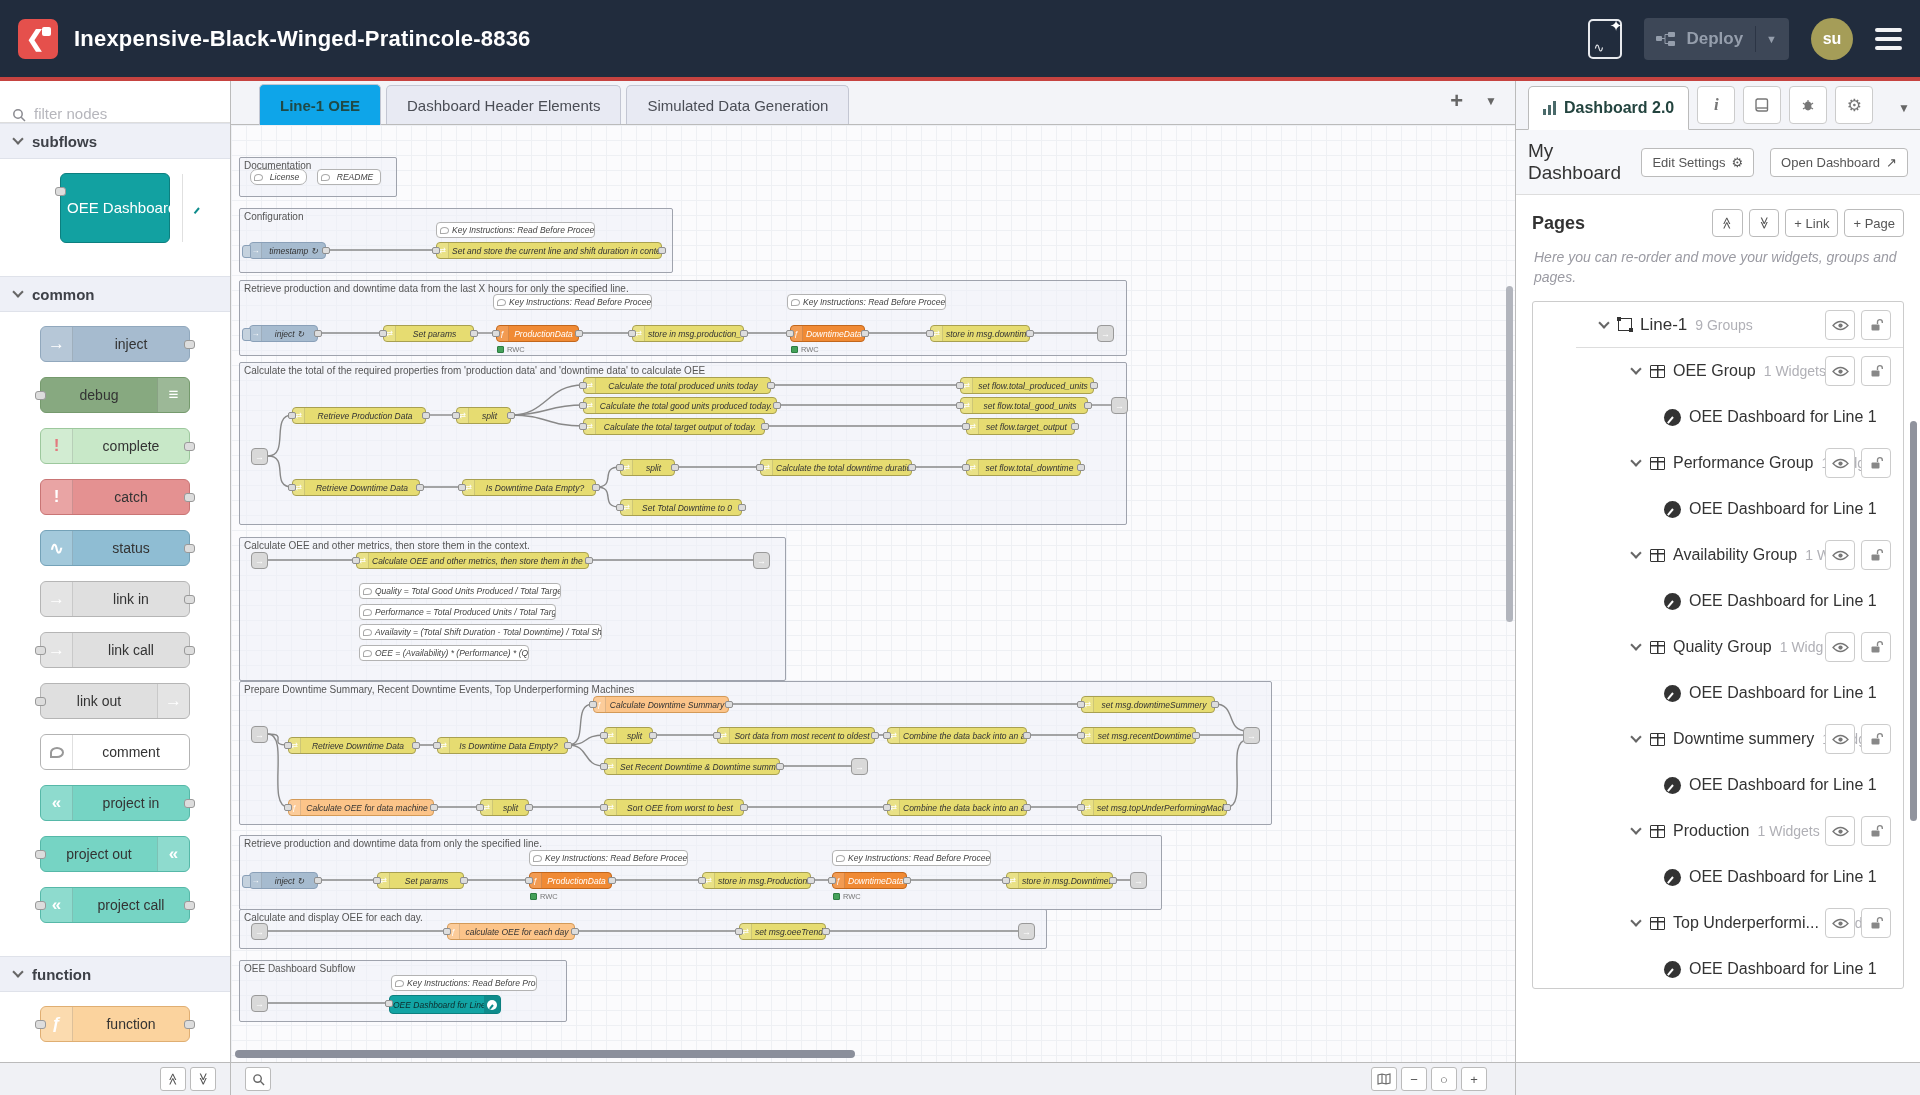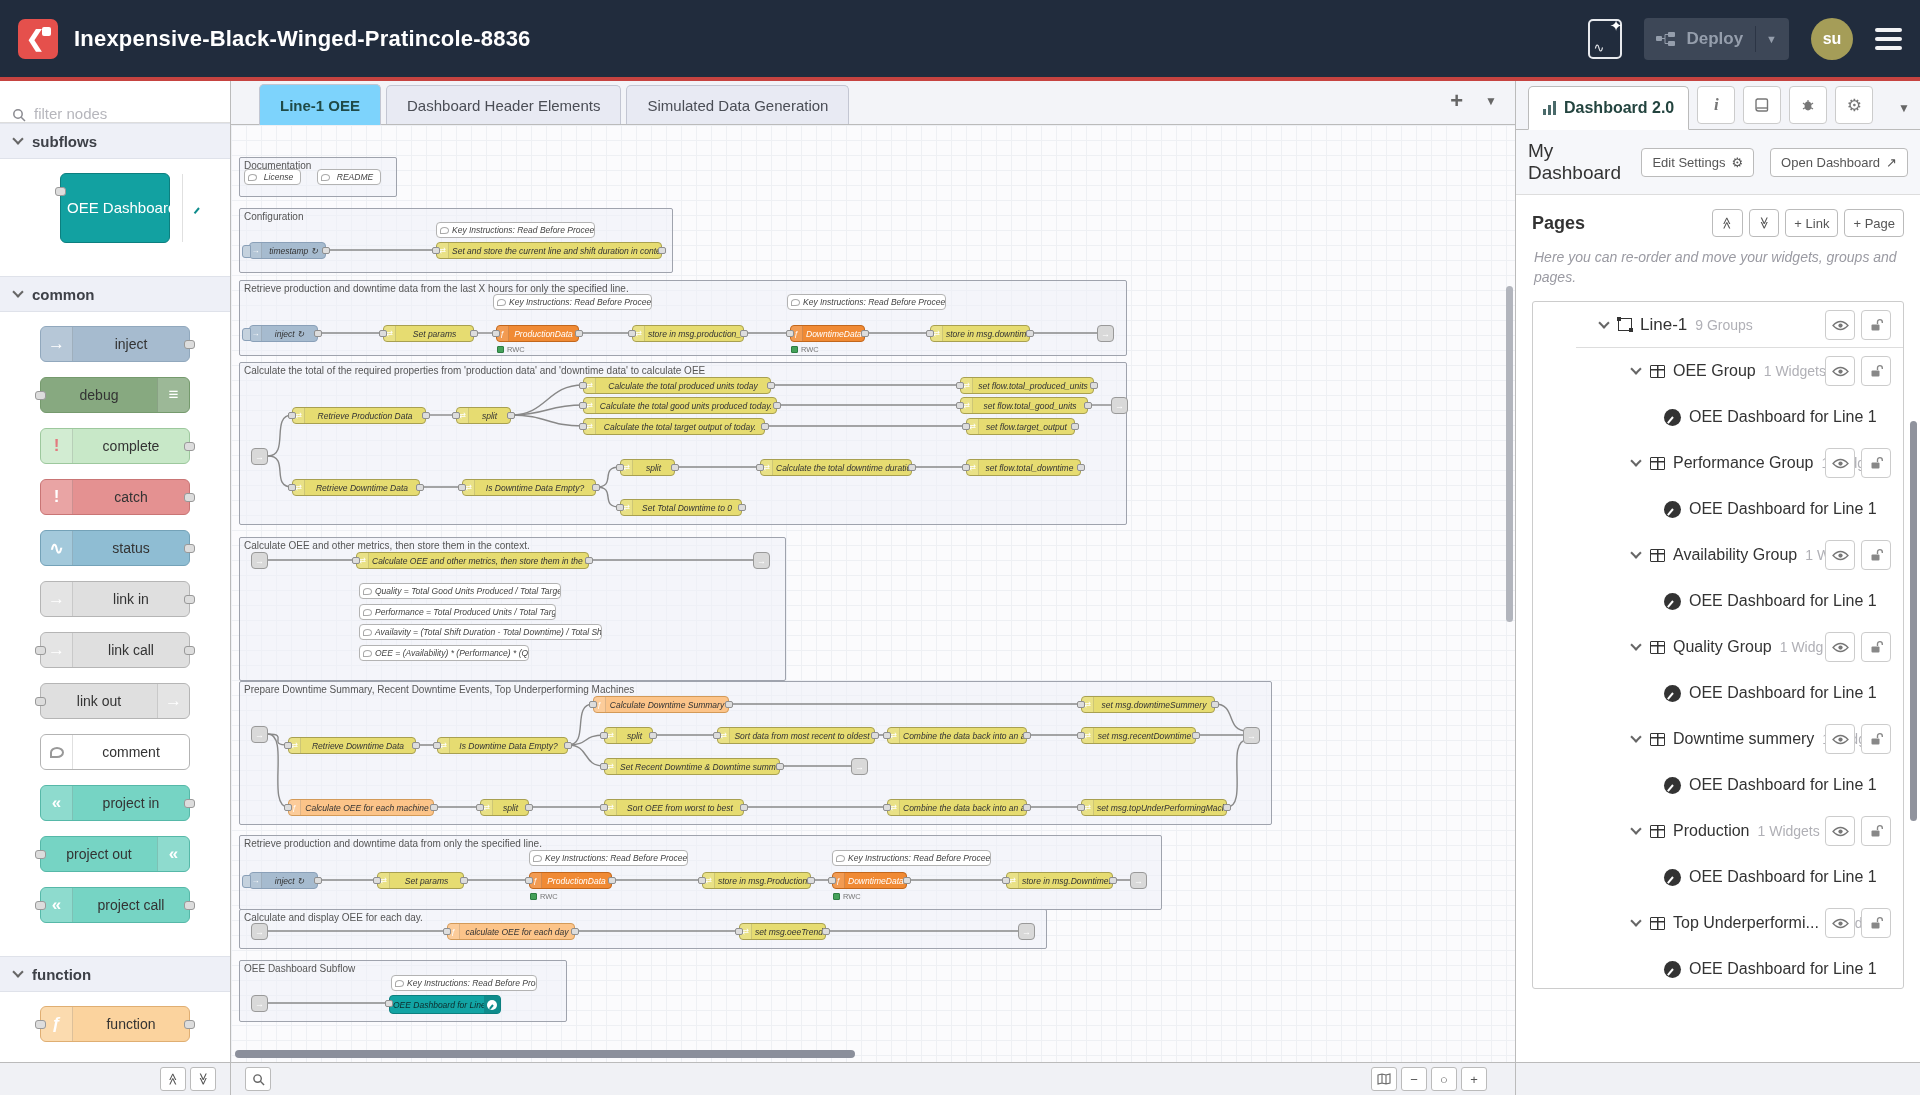--- a/index.html
+++ b/index.html
@@ -56,7 +56,7 @@
   .center { flex:1; display:flex; flex-direction:column; min-width:0; }
   .tabbar { height:44px; background:#f3f4f8; border-bottom:1px solid #bbb; display:flex; align-items:flex-end; padding-left:28px; position:relative; flex:none; }
   .ftab { height:39px; display:flex; align-items:center; justify-content:center; font-size:15px; border:1px solid #c3c6d2; border-bottom:none; border-radius:5px 5px 0 0; background:#e8eaf3; color:#4a4d55; margin-right:5px; padding:0 20px; cursor:pointer; }
-  .ftab.active { background:#7dd3fc; color:#1f4a46; font-weight:bold; margin-bottom:-1px; height:41px; z-index:2; }
+  .ftab.active { background:#0ea5e9; color:#1f4a46; font-weight:bold; margin-bottom:-1px; height:41px; z-index:2; }
   .tab-actions { position:absolute; right:18px; top:10px; display:flex; gap:22px; align-items:center; color:#555; }
   .tab-actions .plus { font-size:22px; font-weight:bold; color:#666; cursor:pointer; line-height:20px; }
   .tab-actions .caret { font-size:12px; color:#666; cursor:pointer; }

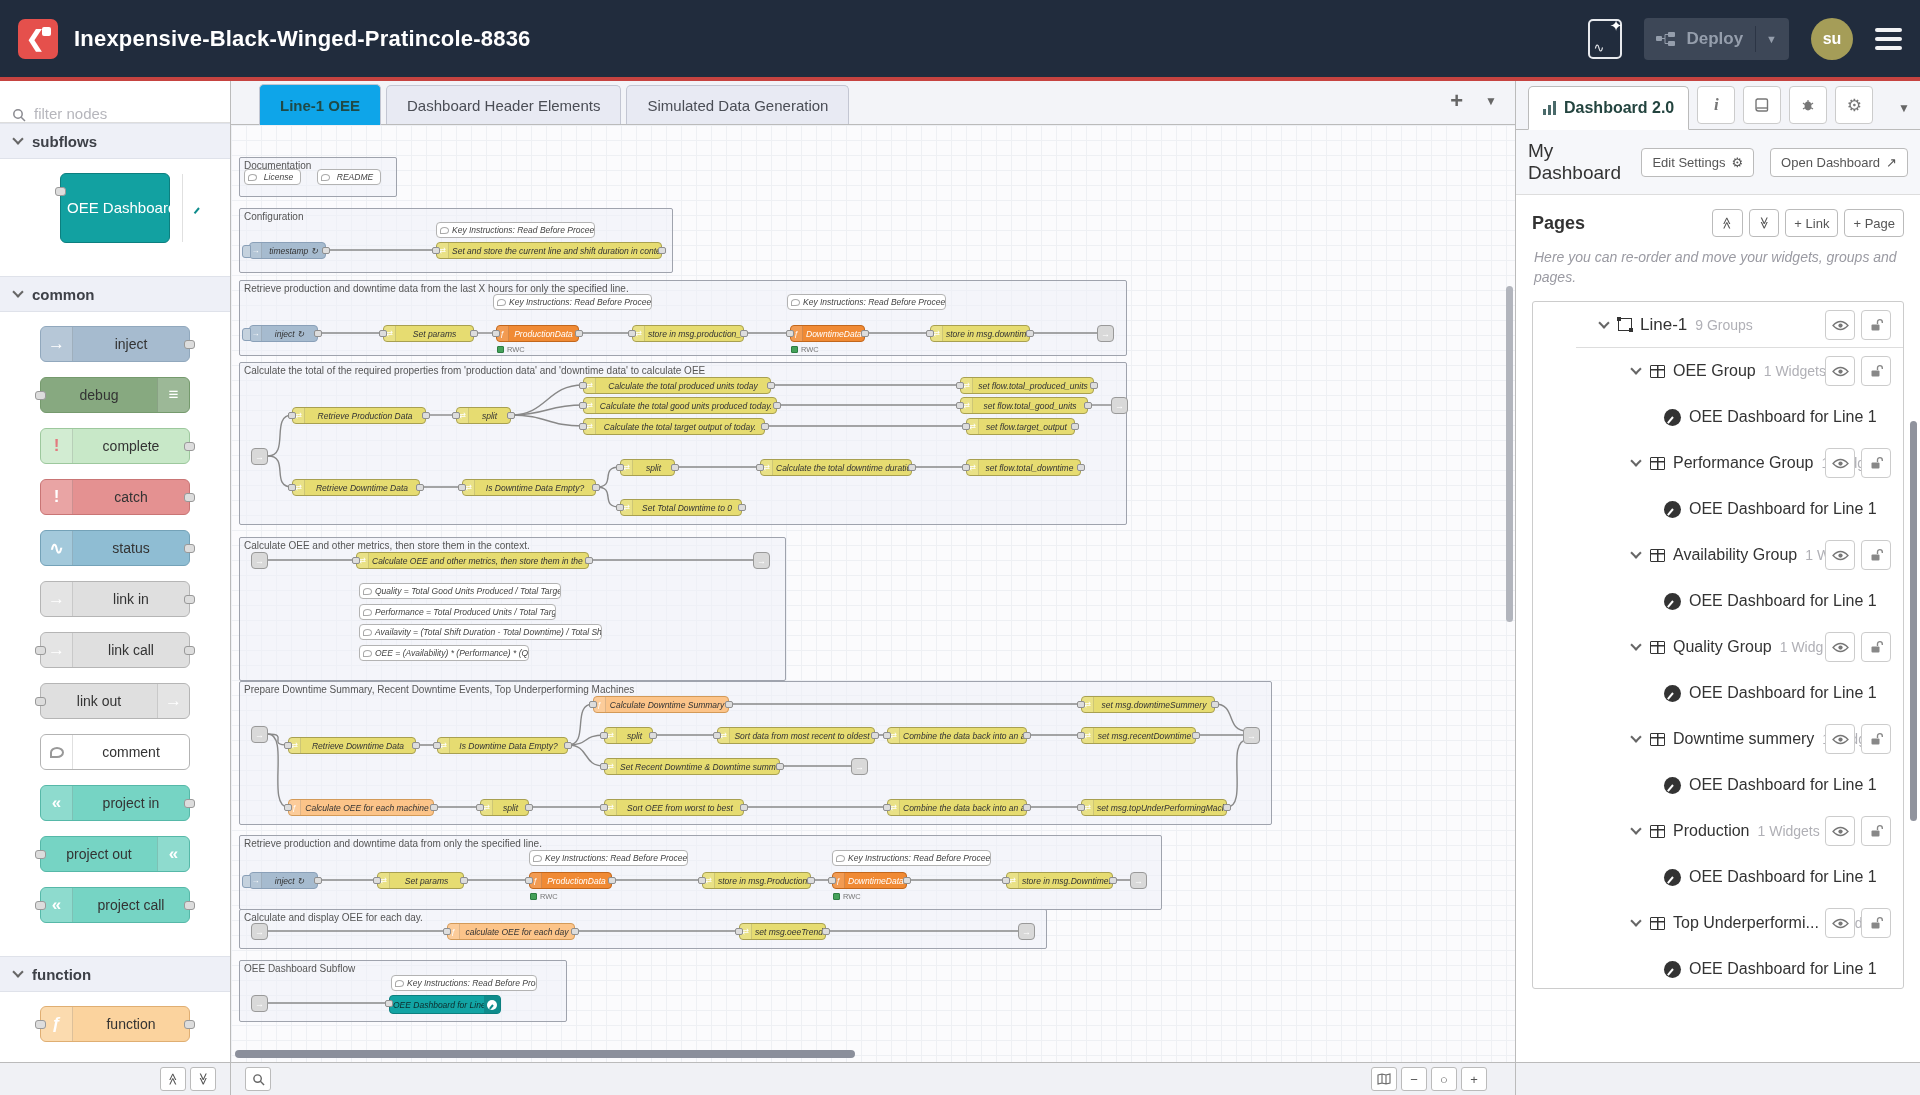--- a/index.html
+++ b/index.html
@@ -402,7 +402,7 @@
           <div class="fgroup" style="left: 8px; top: 835px; width: 328px; height: 62px;">
             <span class="glabel">OEE Dashboard Subflow</span>
           </div>
-          <div class="cnode t-cm" style="left: 13px; top: 44px; width: 57px;">
+          <div class="cnode t-cm" style="left: 19px; top: 44px; width: 57px; border-radius: 7px;">
             <span class="cbub"></span>
             <span class="nlabel">License</span>
           </div>

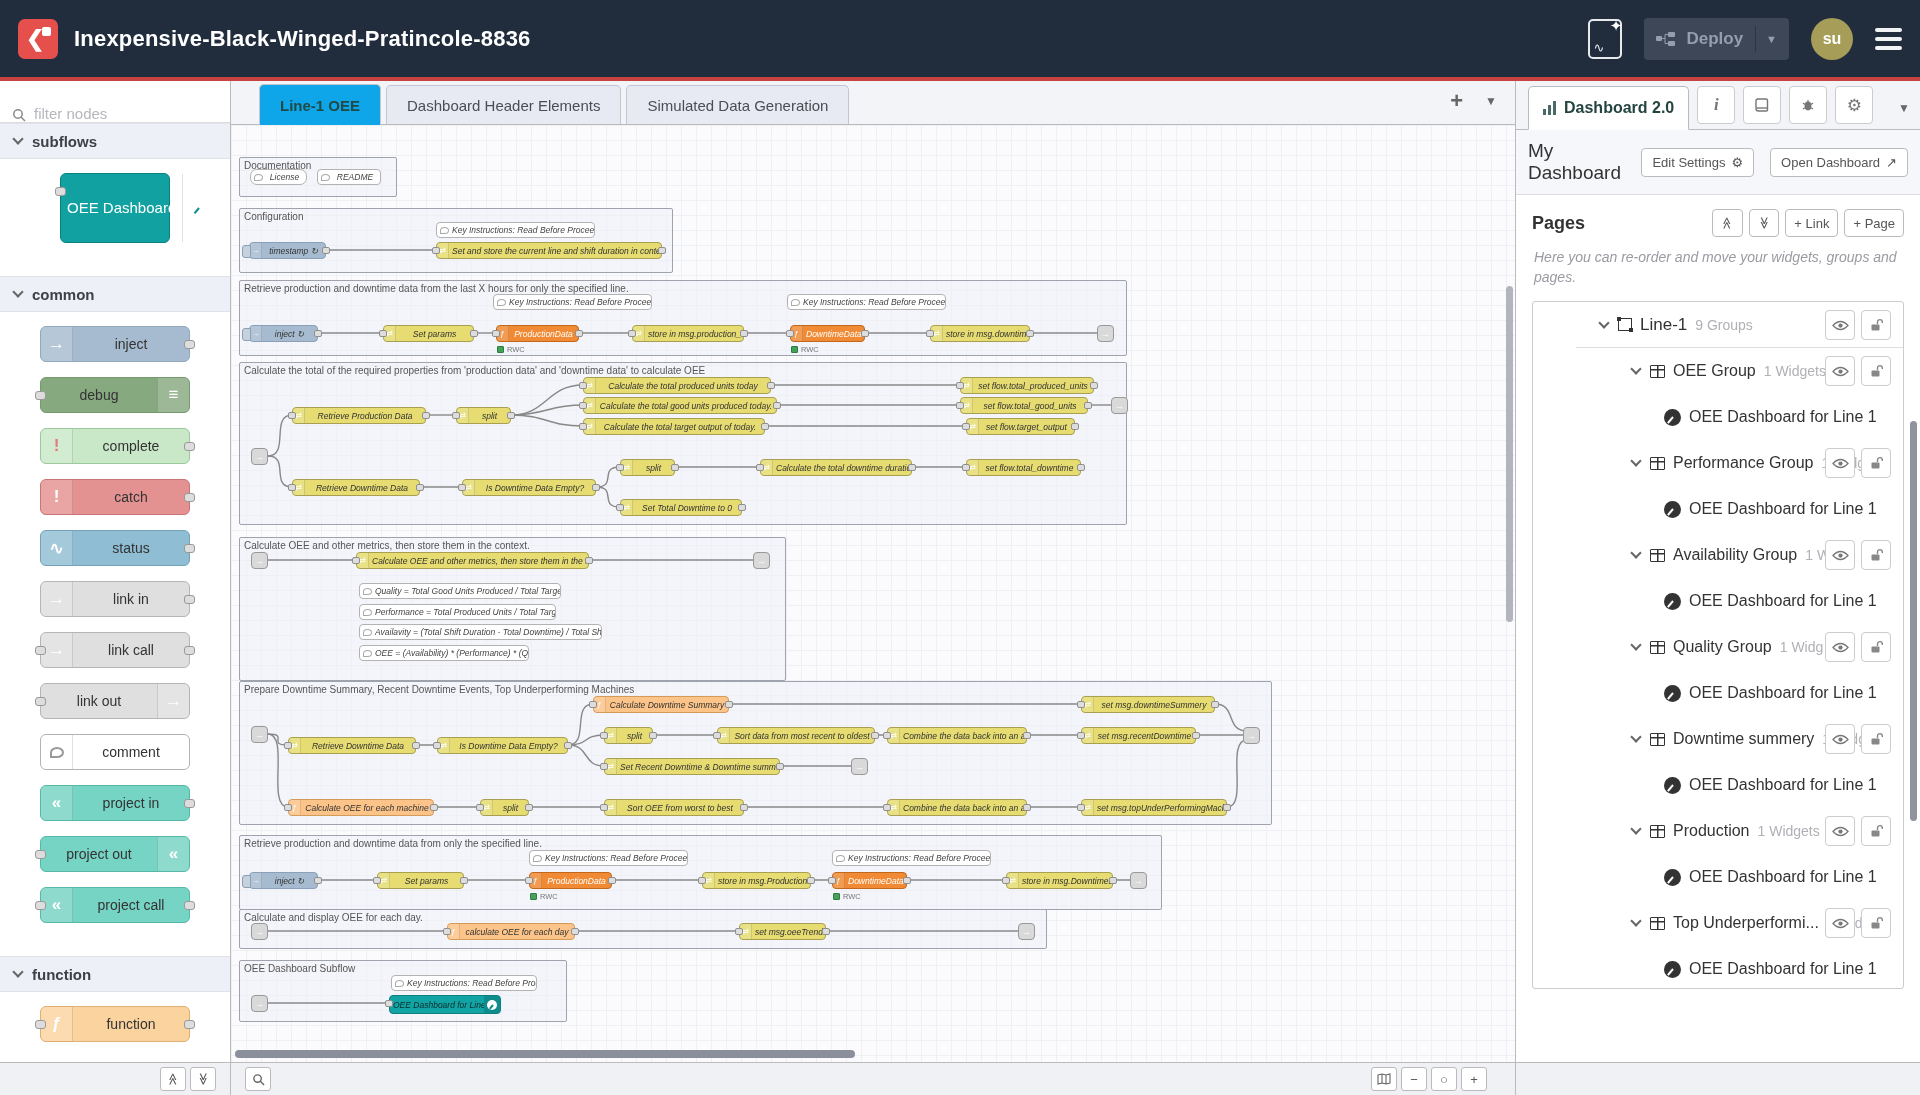--- a/index.html
+++ b/index.html
@@ -664,7 +664,7 @@
           </div>
           <div class="cnode t-fp" style="left: 57px; top: 674px; width: 146px;">
             <span class="nicon">ƒ</span>
-            <span class="nlabel">Calculate OEE for each machine</span>
+            <span class="nlabel">Calculate OEE for data machine</span>
             <span class="cport l"></span>
             <span class="cport r"></span>
           </div>

